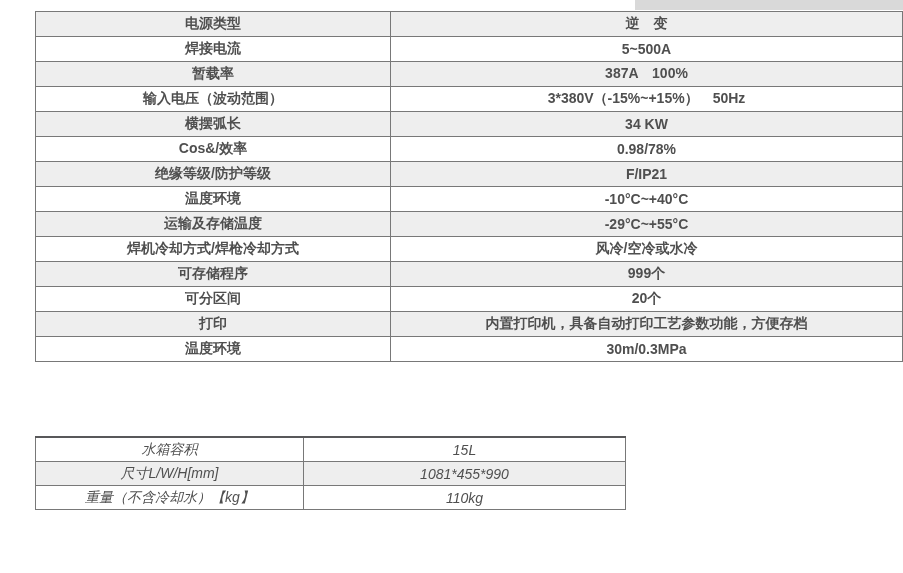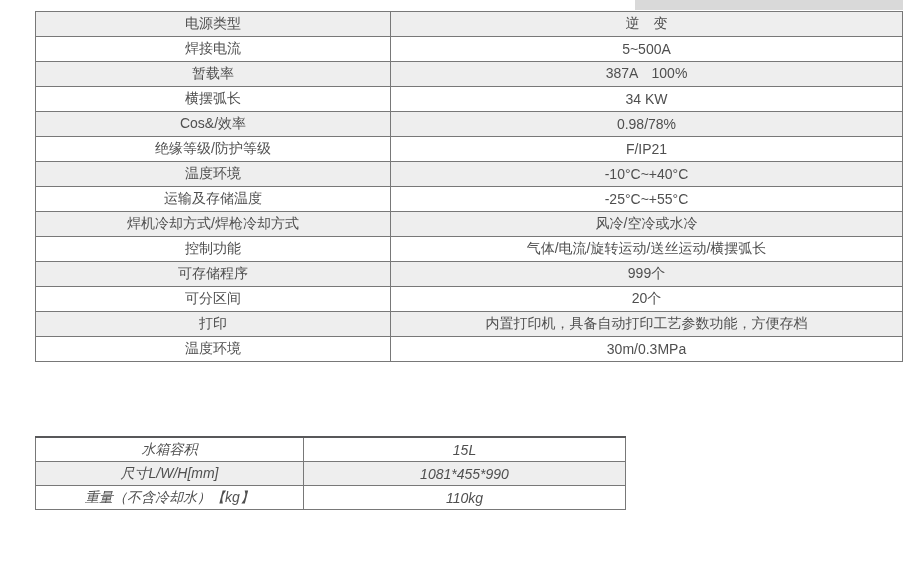--- a/index.html
+++ b/index.html
@@ -41,6 +41,7 @@
     left: 35px;
     top: 11px;
     width: 868px;
+    font-weight: bold;
   }
   .main-table td { height: 24px; }
   .main-table .col-label { width: 354px; }

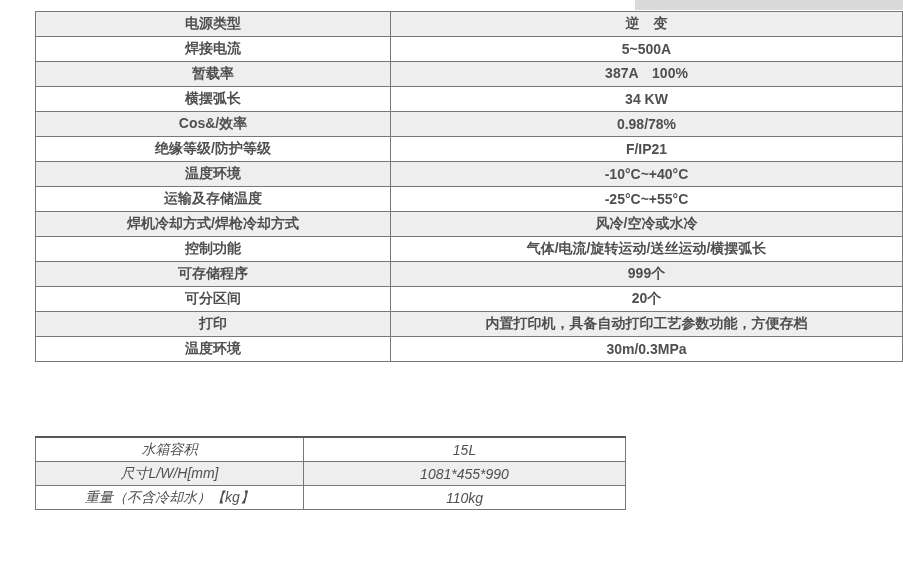--- a/index.html
+++ b/index.html
@@ -79,6 +79,10 @@
       <td>387A　100%</td>
     </tr>
     <tr>
+      <td class="col-label">输入电压（波动范围）</td>
+      <td>3*380V（-15%~+15%）　50Hz</td>
+    </tr>
+    <tr>
       <td class="col-label">横摆弧长</td>
       <td>34 KW</td>
     </tr>

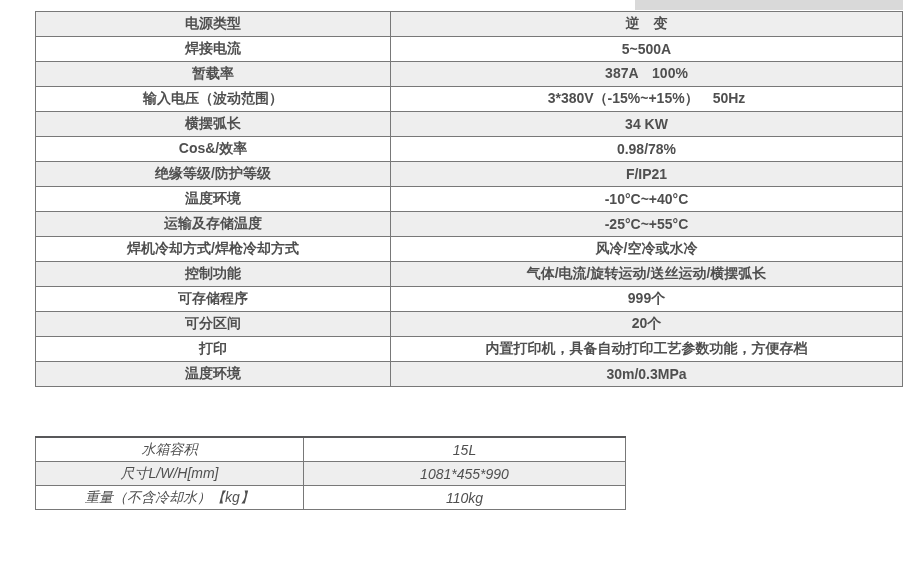--- a/index.html
+++ b/index.html
@@ -100,7 +100,7 @@
     </tr>
     <tr>
       <td class="col-label">运输及存储温度</td>
-      <td>-25°C~+55°C</td>
+      <td>-29°C~+55°C</td>
     </tr>
     <tr>
       <td class="col-label">焊机冷却方式/焊枪冷却方式</td>

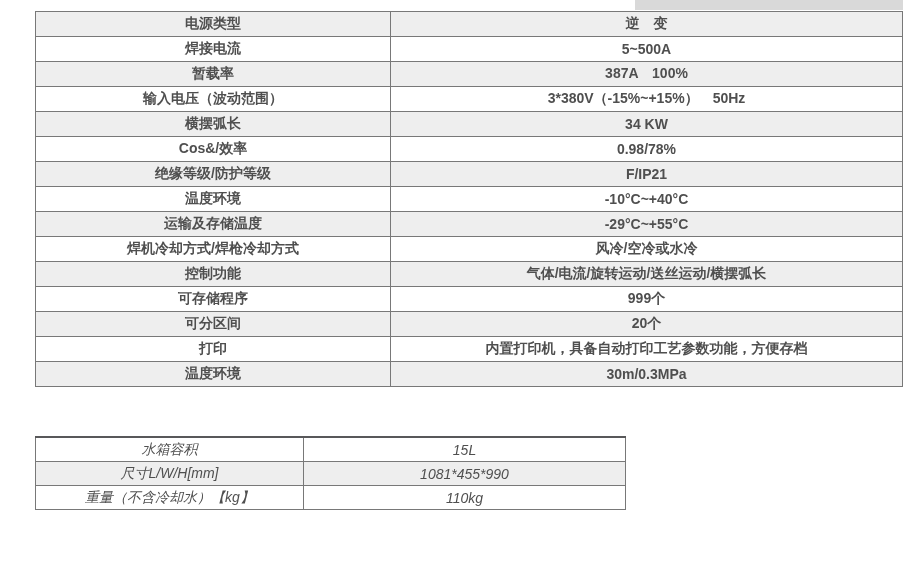--- a/index.html
+++ b/index.html
@@ -107,10 +107,6 @@
       <td>风冷/空冷或水冷</td>
     </tr>
     <tr>
-      <td class="col-label">控制功能</td>
-      <td>气体/电流/旋转运动/送丝运动/横摆弧长</td>
-    </tr>
-    <tr>
       <td class="col-label">可存储程序</td>
       <td>999个</td>
     </tr>

